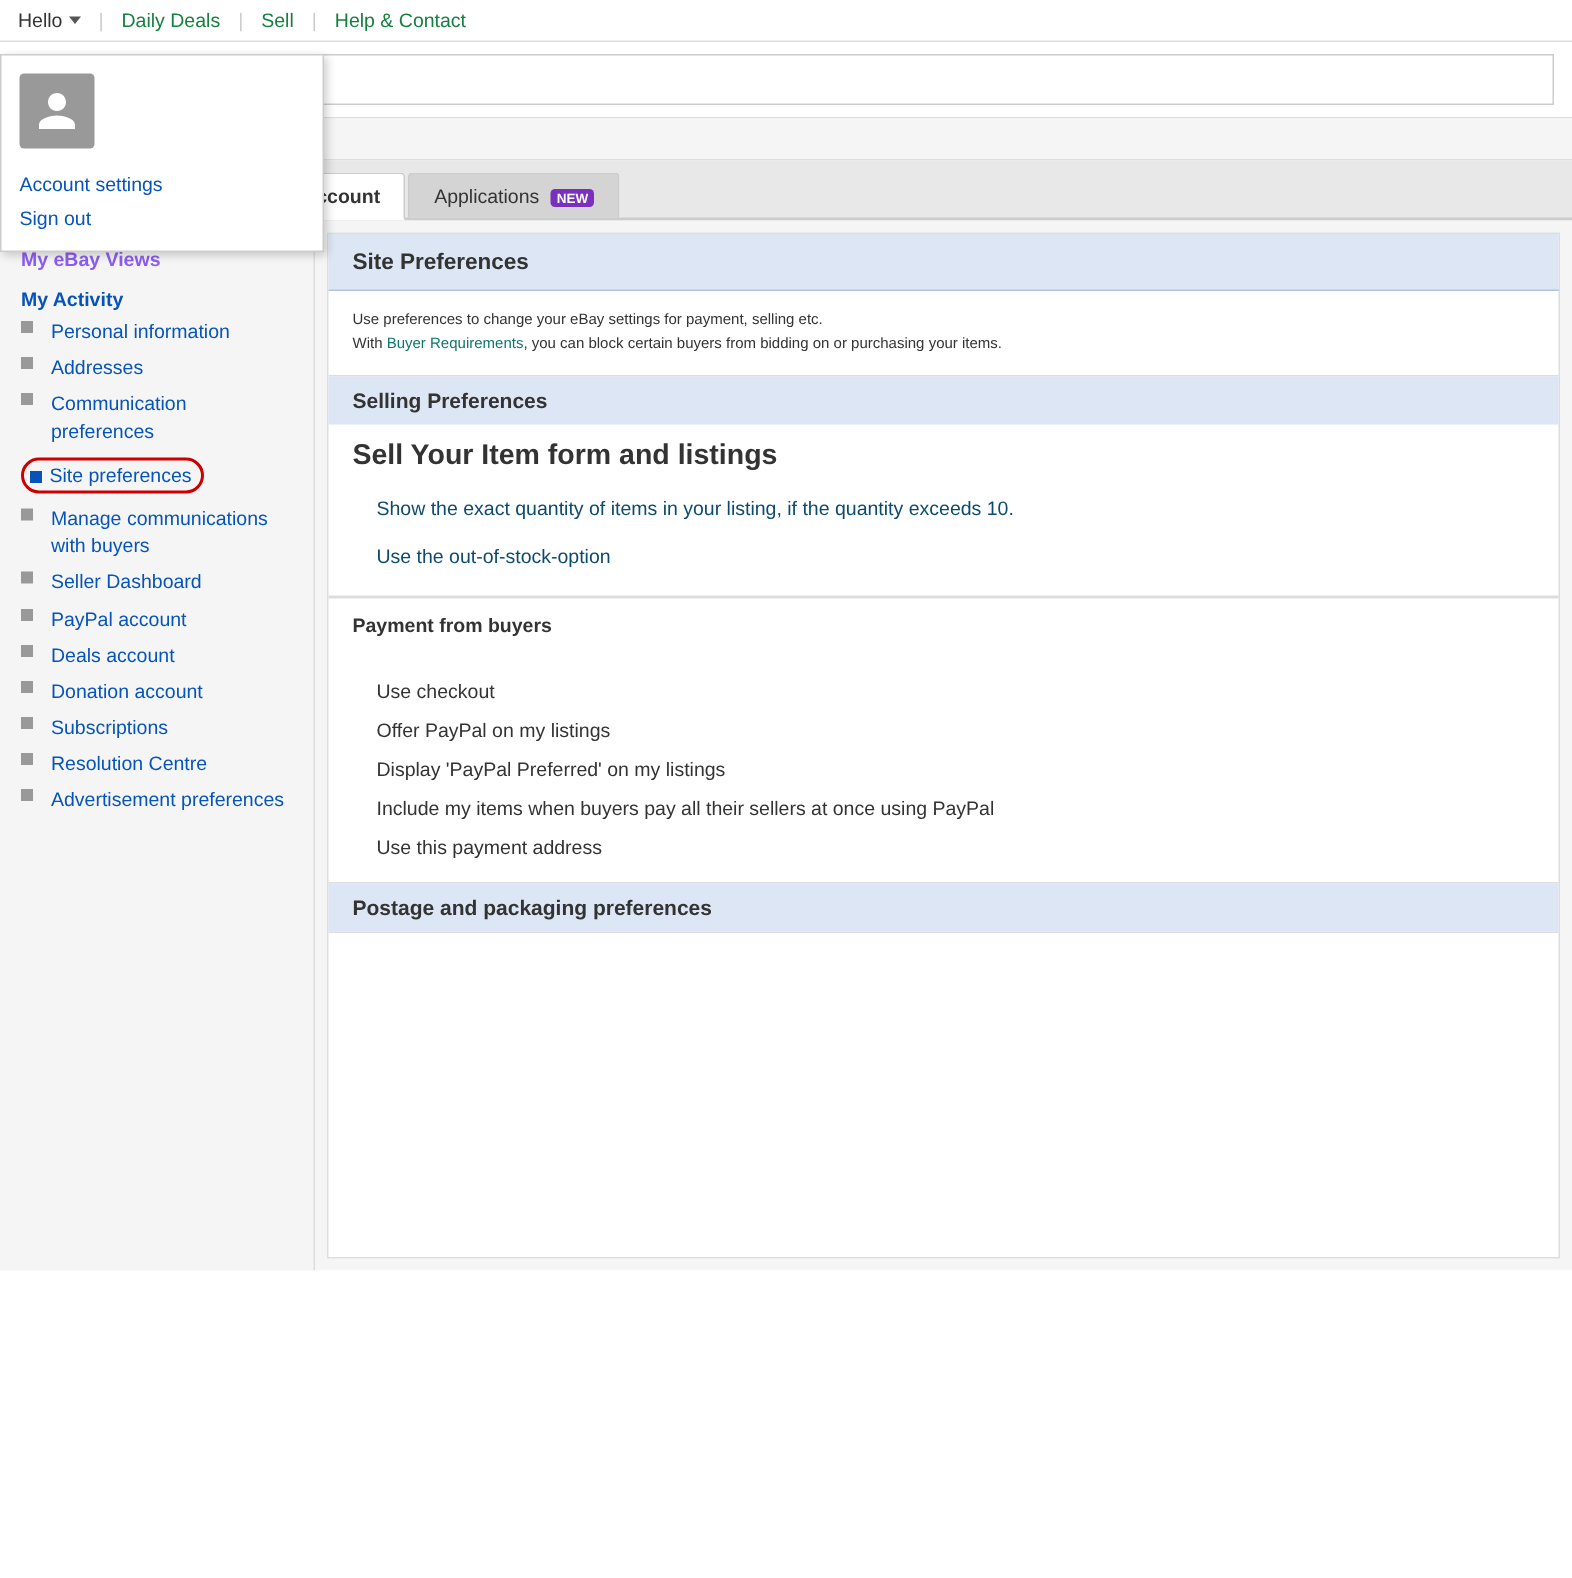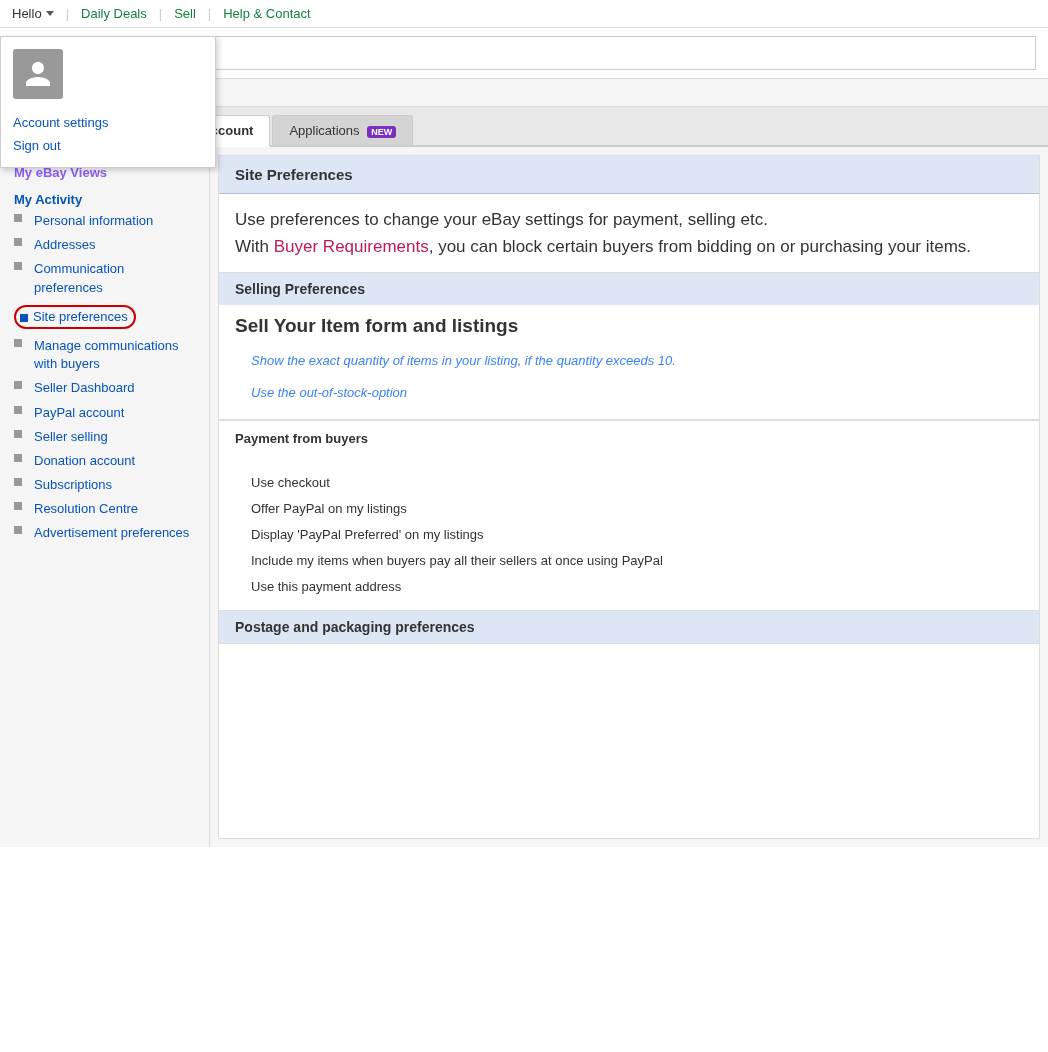--- a/index.html
+++ b/index.html
@@ -202,7 +202,7 @@
 
     .section-desc {
       padding: 12px 16px;
-      font-size: 17px;
+      font-size: 10px;
       color: #333;
       line-height: 1.6;
       border-bottom: 1px solid #ddd;

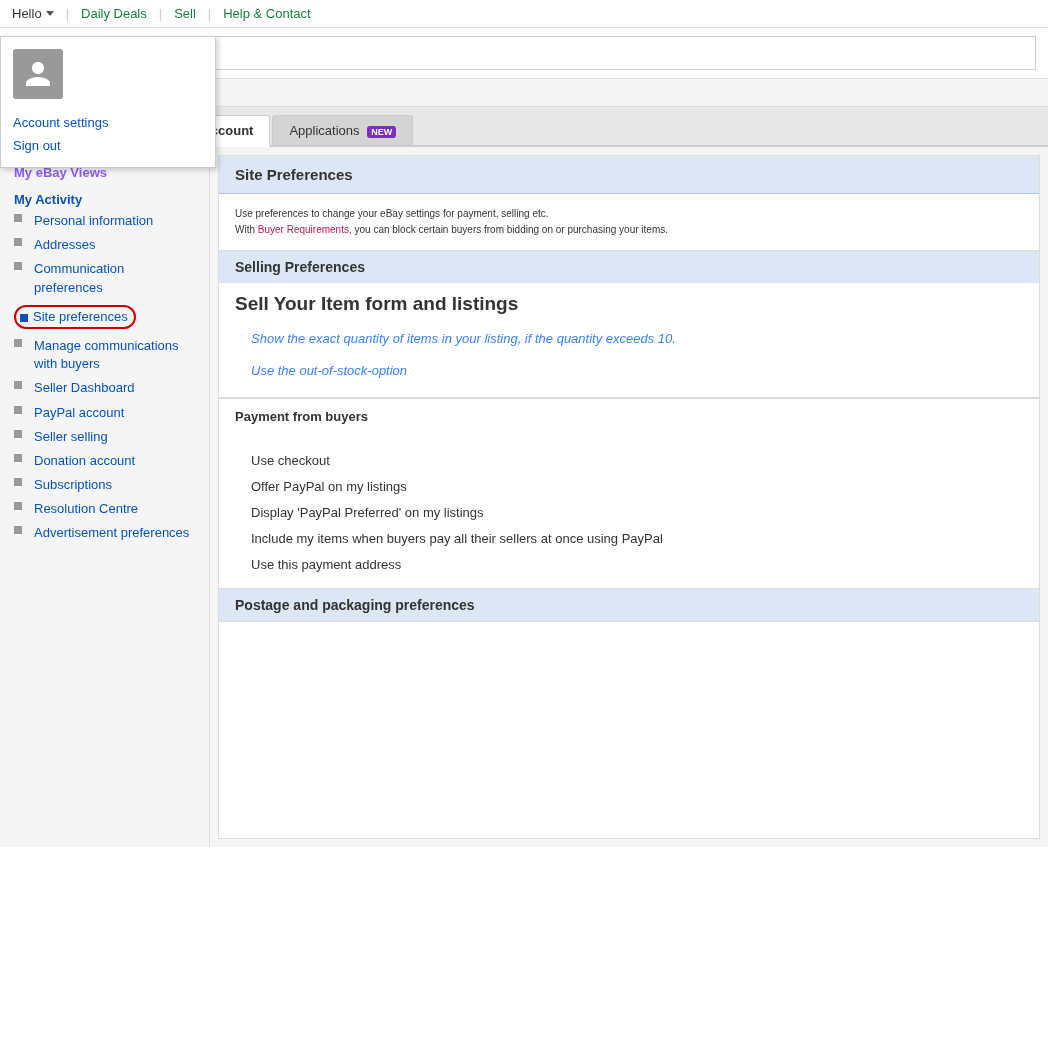--- a/index.html
+++ b/index.html
@@ -346,7 +346,7 @@
     <div class="section-desc">
       <p>Use preferences to change your eBay settings for payment, selling etc.</p>
       <p>
-        <span>With </span><a style="color:#be185d;">Buyer Requirements</a><span>, you can block certain buyers from bidding on or purchasing your items.</span>
+        <span>With </span><a style="color:#0f766e;">Buyer Requirements</a><span>, you can block certain buyers from bidding on or purchasing your items.</span>
       </p>
     </div>
 

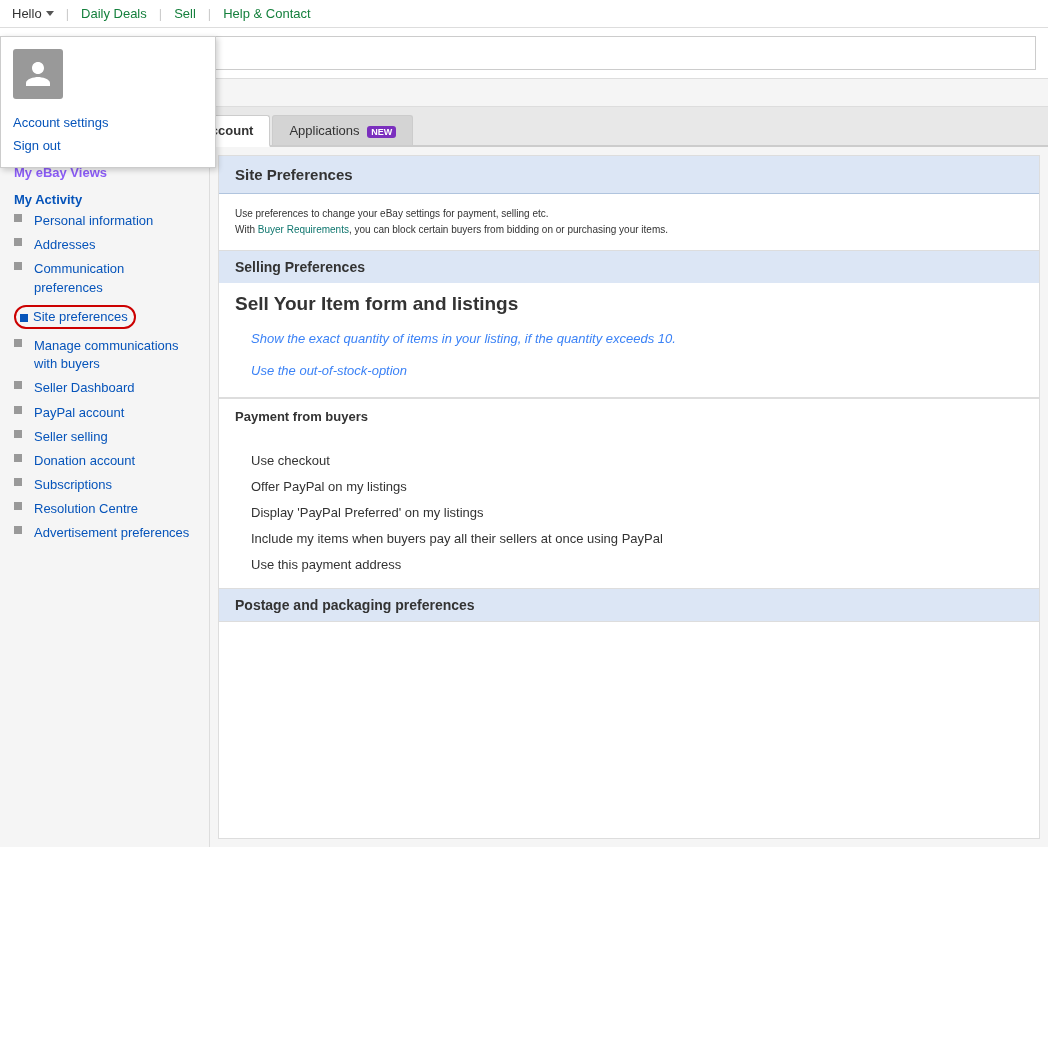--- a/index.html
+++ b/index.html
@@ -223,9 +223,8 @@
     .sub-section-body {
       padding: 12px 24px;
       font-size: 13px;
-      color: #3b82f6;
+      color: #0c4a6e;
       line-height: 2;
-      font-style: italic;
     }
     .sub-section-body p {
       padding: 3px 0;

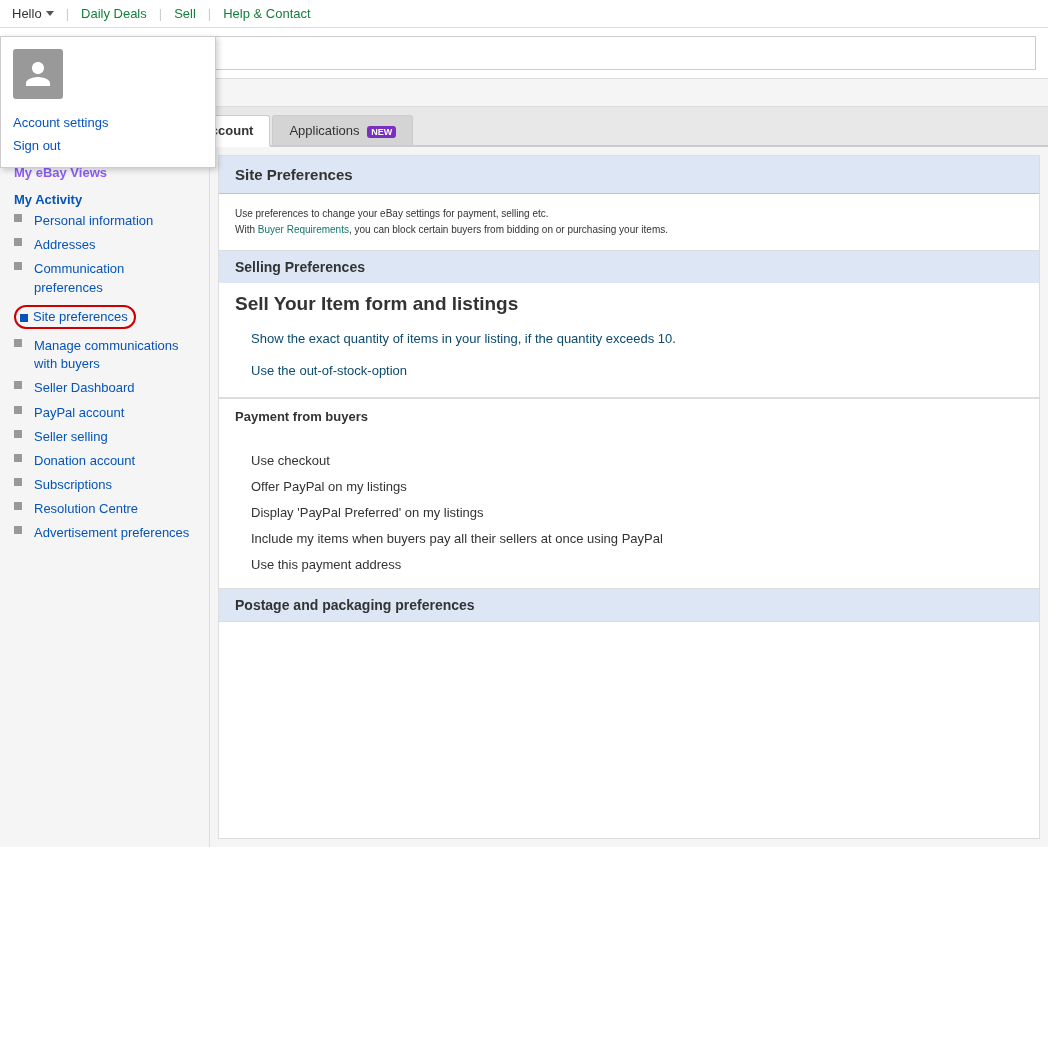--- a/index.html
+++ b/index.html
@@ -316,7 +316,7 @@
     </div>
     <div class="sidebar-item">
       <span class="bullet"></span>
-      <span class="item-text">Seller selling</span>
+      <span class="item-text">Deals account</span>
     </div>
     <div class="sidebar-item">
       <span class="bullet"></span>

